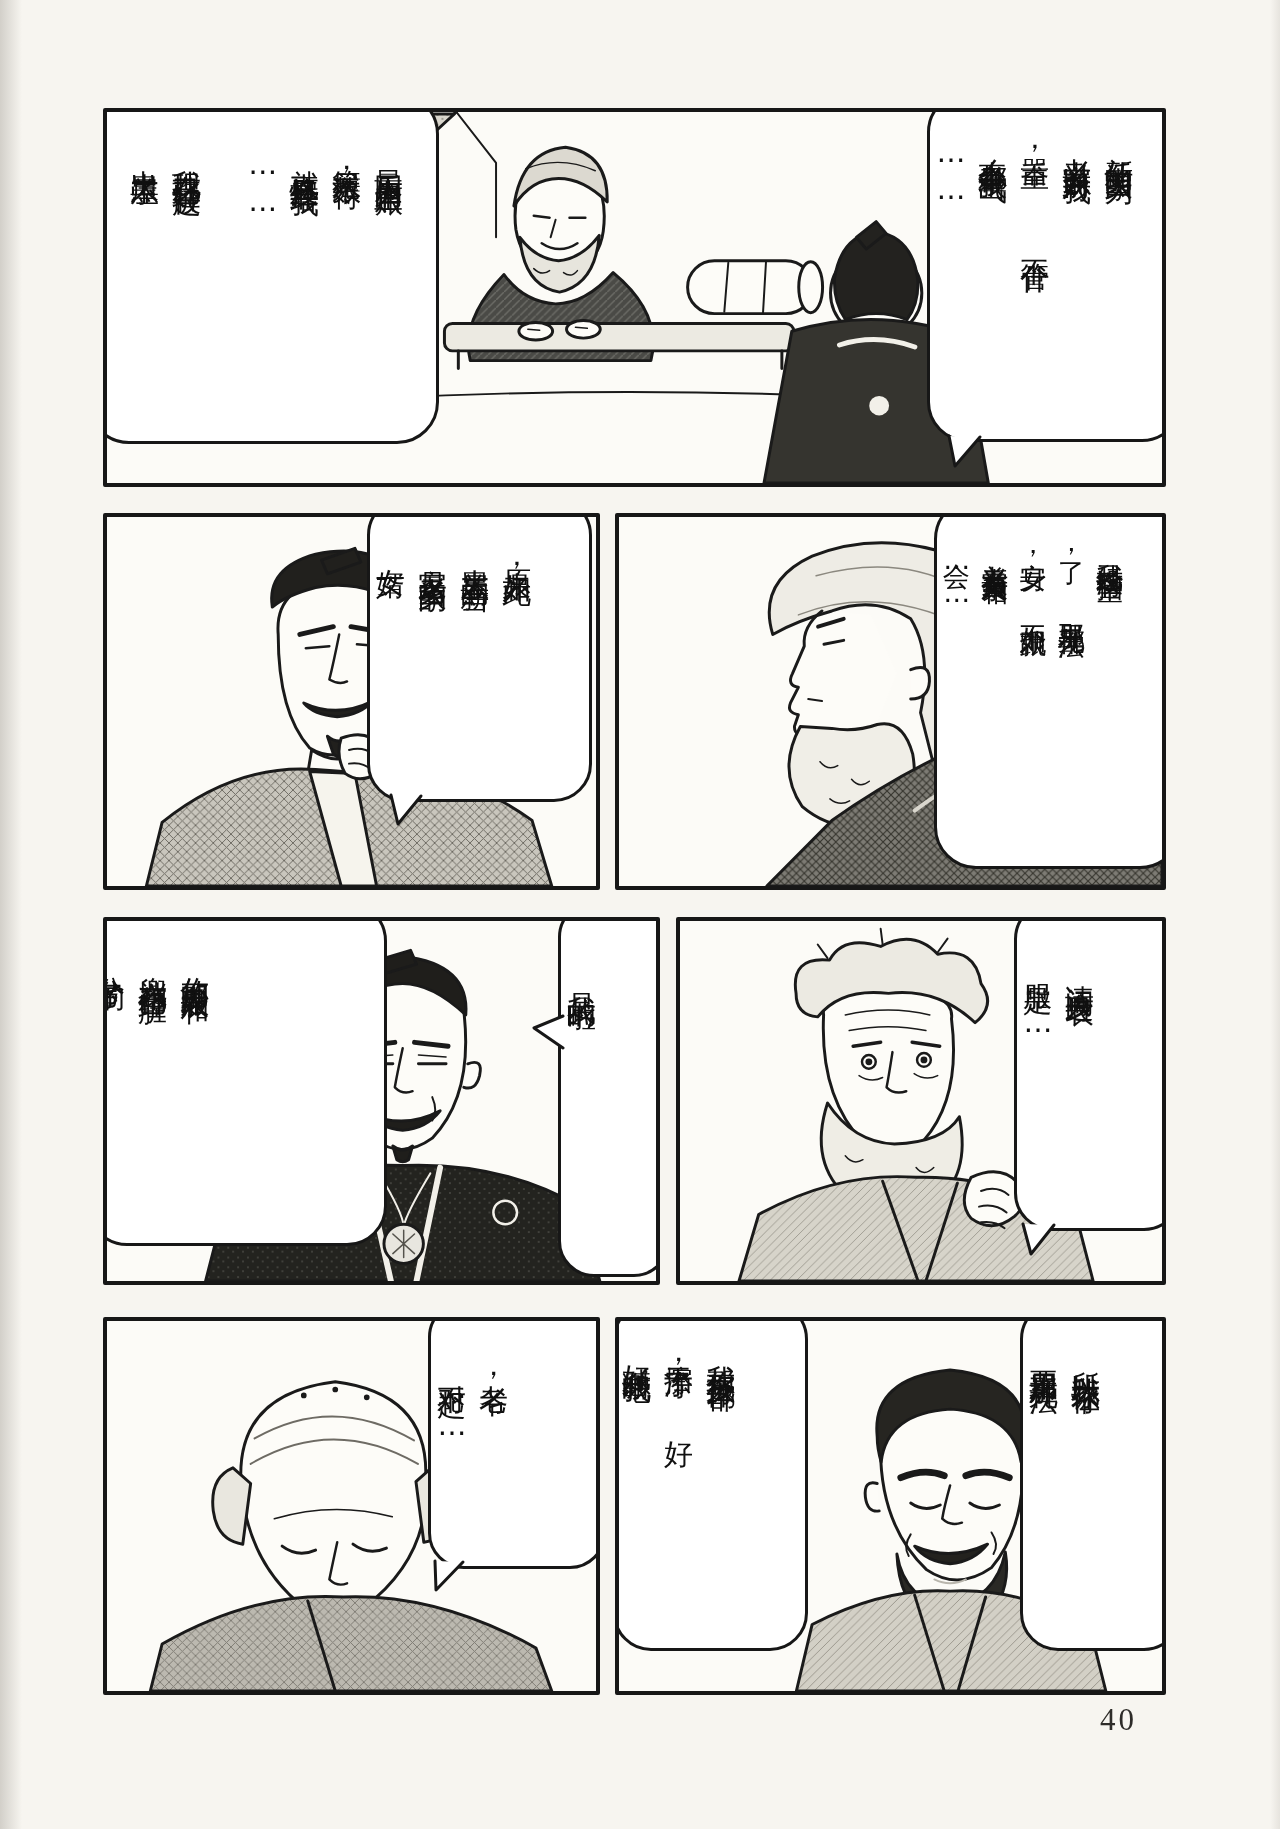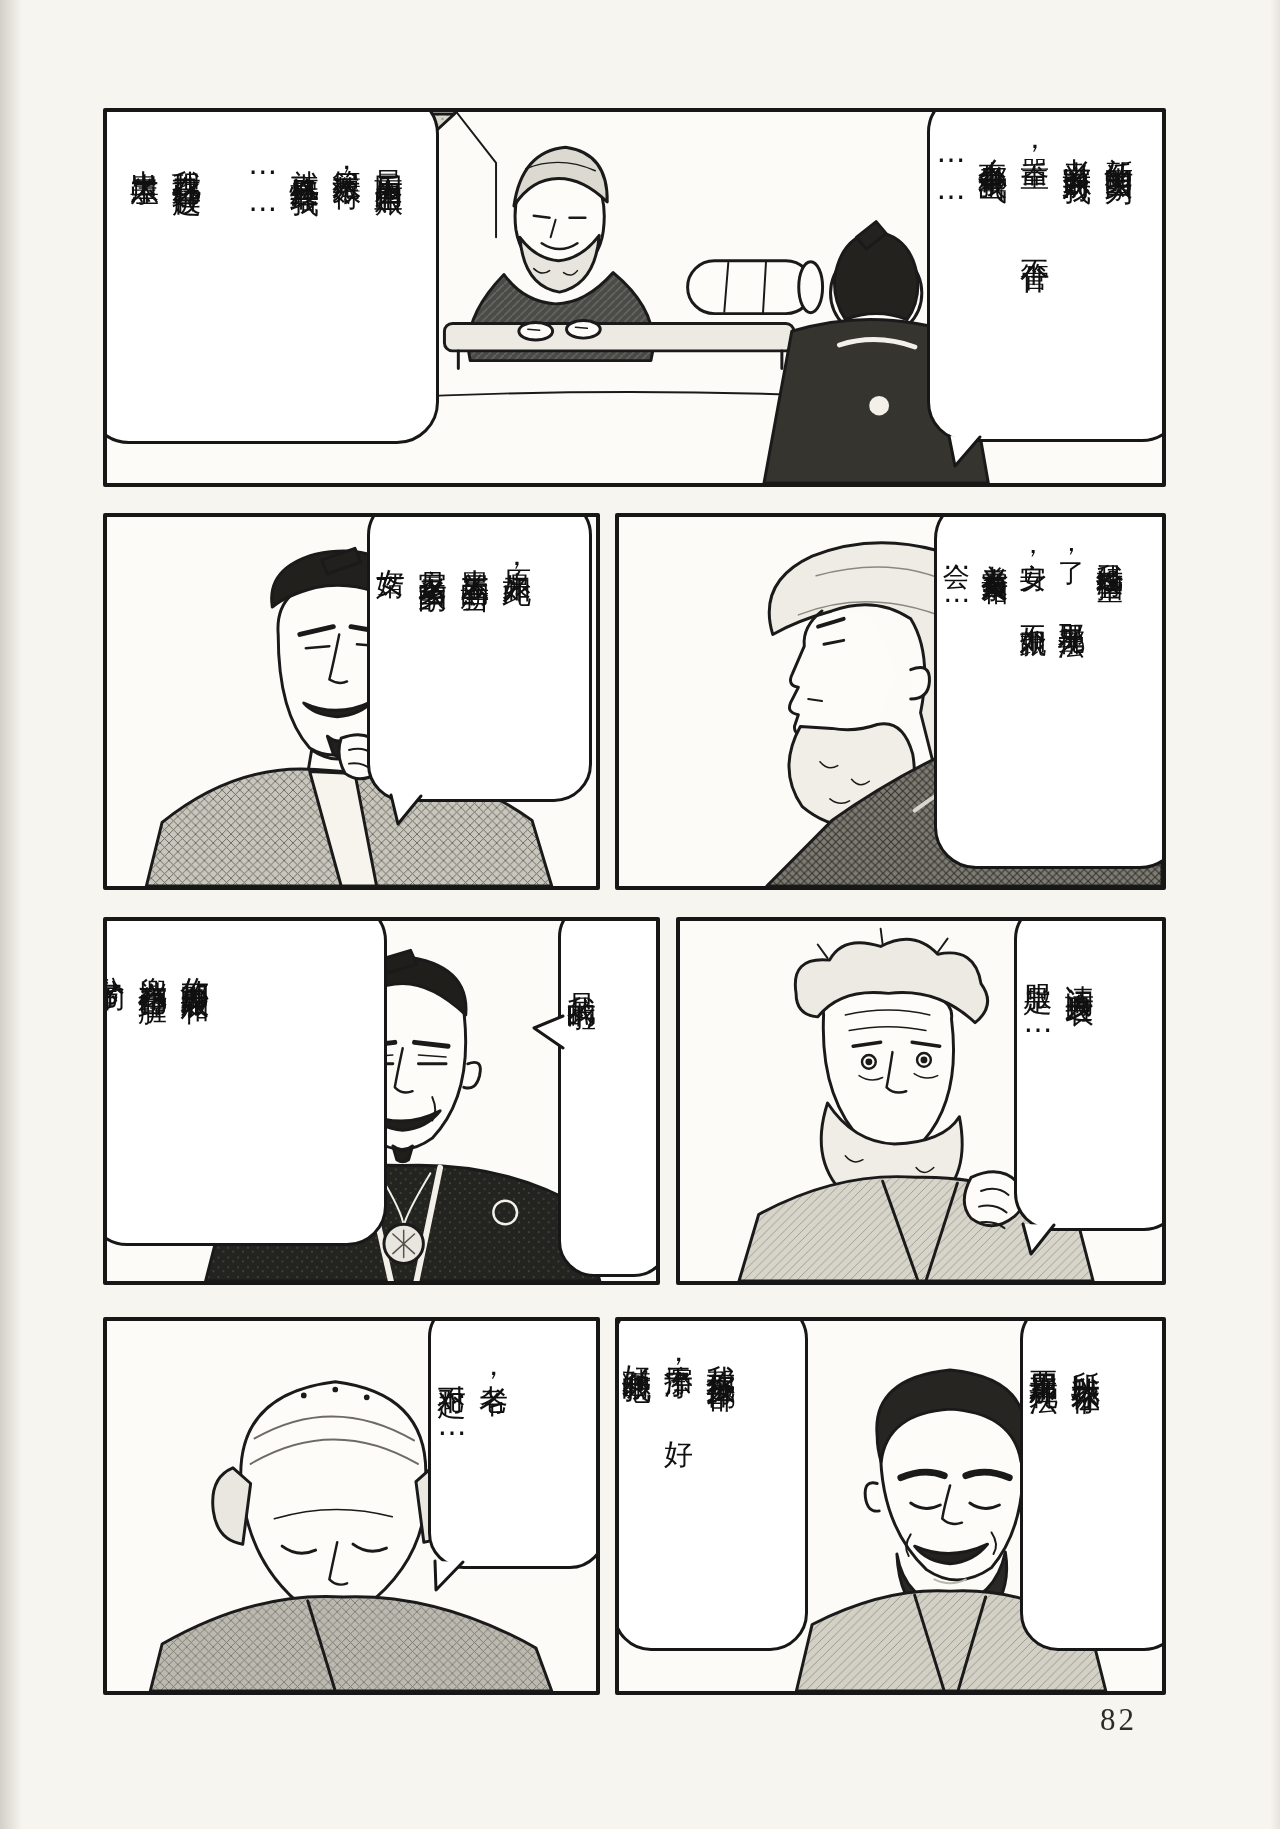--- a/index.html
+++ b/index.html
@@ -335,7 +335,7 @@
     </div>
   </div>
 
-  <div class="page-number">82</div>
+  <div class="page-number">40</div>
 </div>
 
 </body></html>

